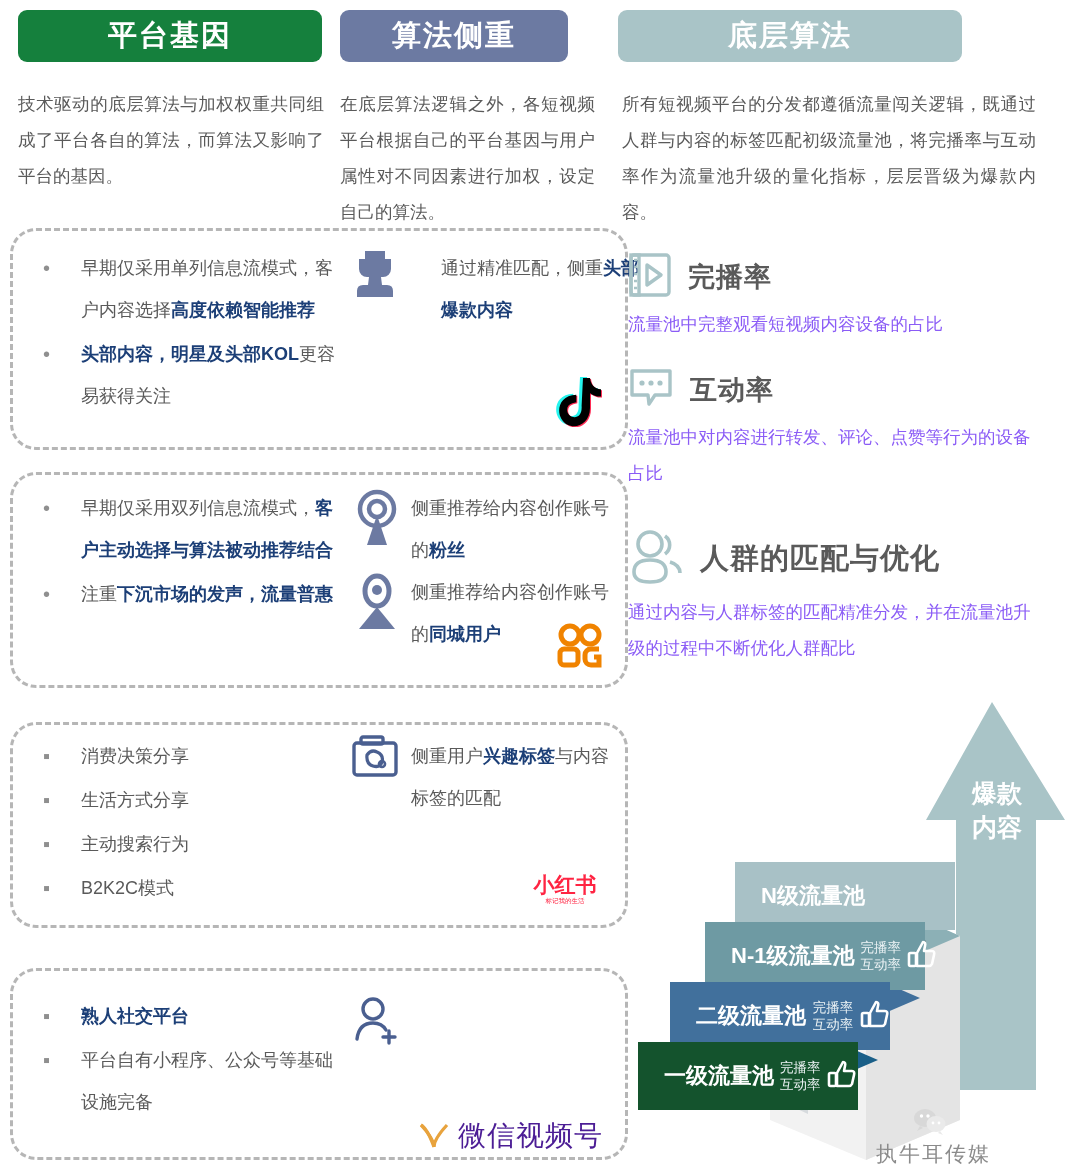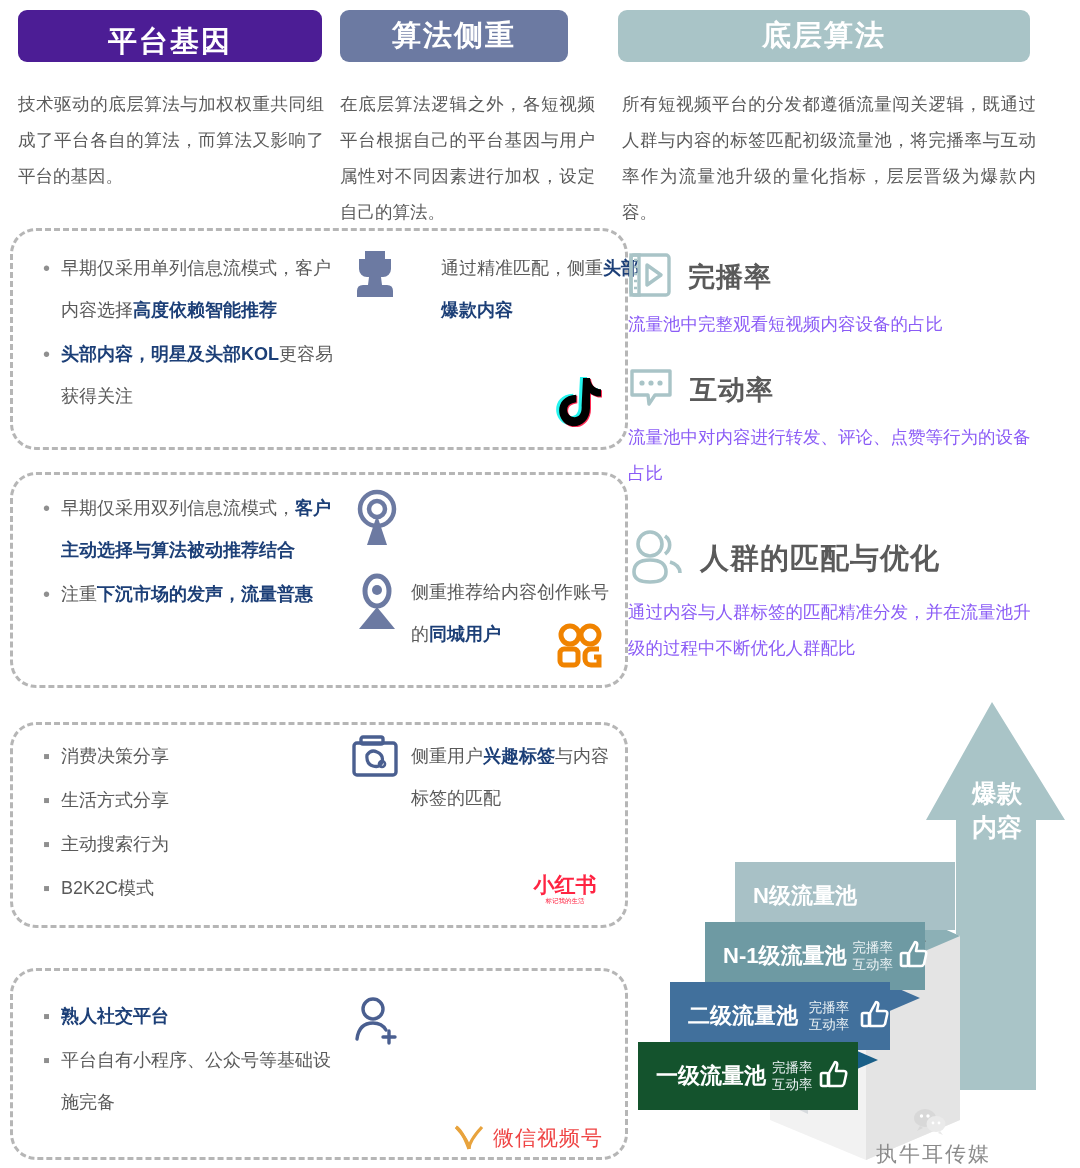--- a/index.html
+++ b/index.html
@@ -18,7 +18,7 @@
     display: flex; align-items: center; justify-content: center;
     font-size: 29px; font-weight: bold; letter-spacing: 2px;
   }
-  #hdr-genes { left: 18px;  width: 304px; background: #4c1d95; align-items: flex-end; }
+  #hdr-genes { left: 18px;  width: 304px; background: #15803d; }
   #hdr-focus { left: 340px; width: 228px; background: #6c7aa2; }
   #hdr-algo  { left: 618px; width: 412px; background: #a9c4c7; }
 

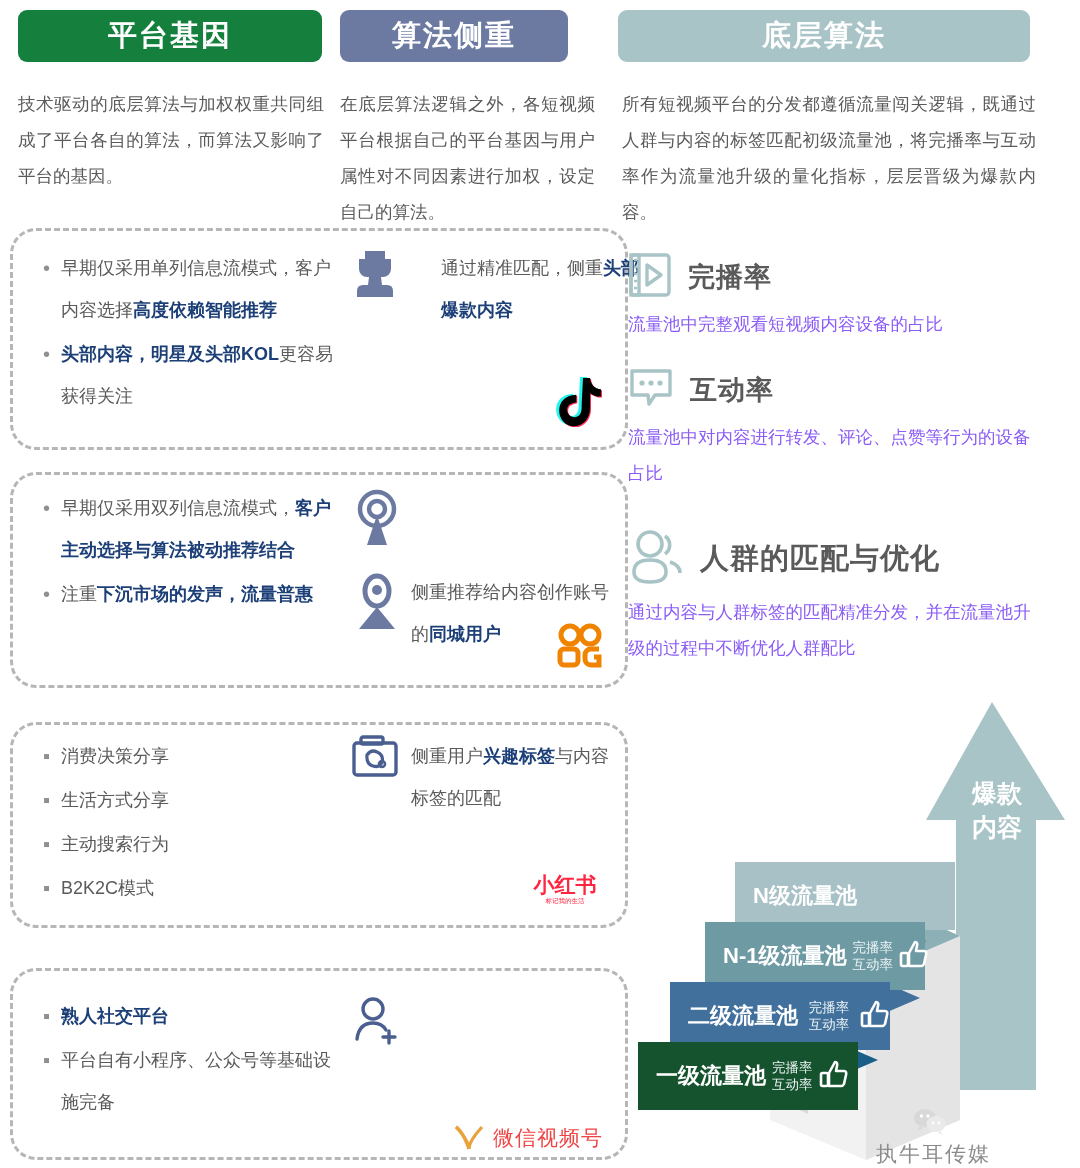--- a/index.html
+++ b/index.html
@@ -20,7 +20,7 @@
   }
   #hdr-genes { left: 18px;  width: 304px; background: #15803d; }
   #hdr-focus { left: 340px; width: 228px; background: #6c7aa2; }
-  #hdr-algo  { left: 618px; width: 412px; background: #a9c4c7; }
+  #hdr-algo  { left: 618px; width: 344px; background: #a9c4c7; }
 
   
   .intro {

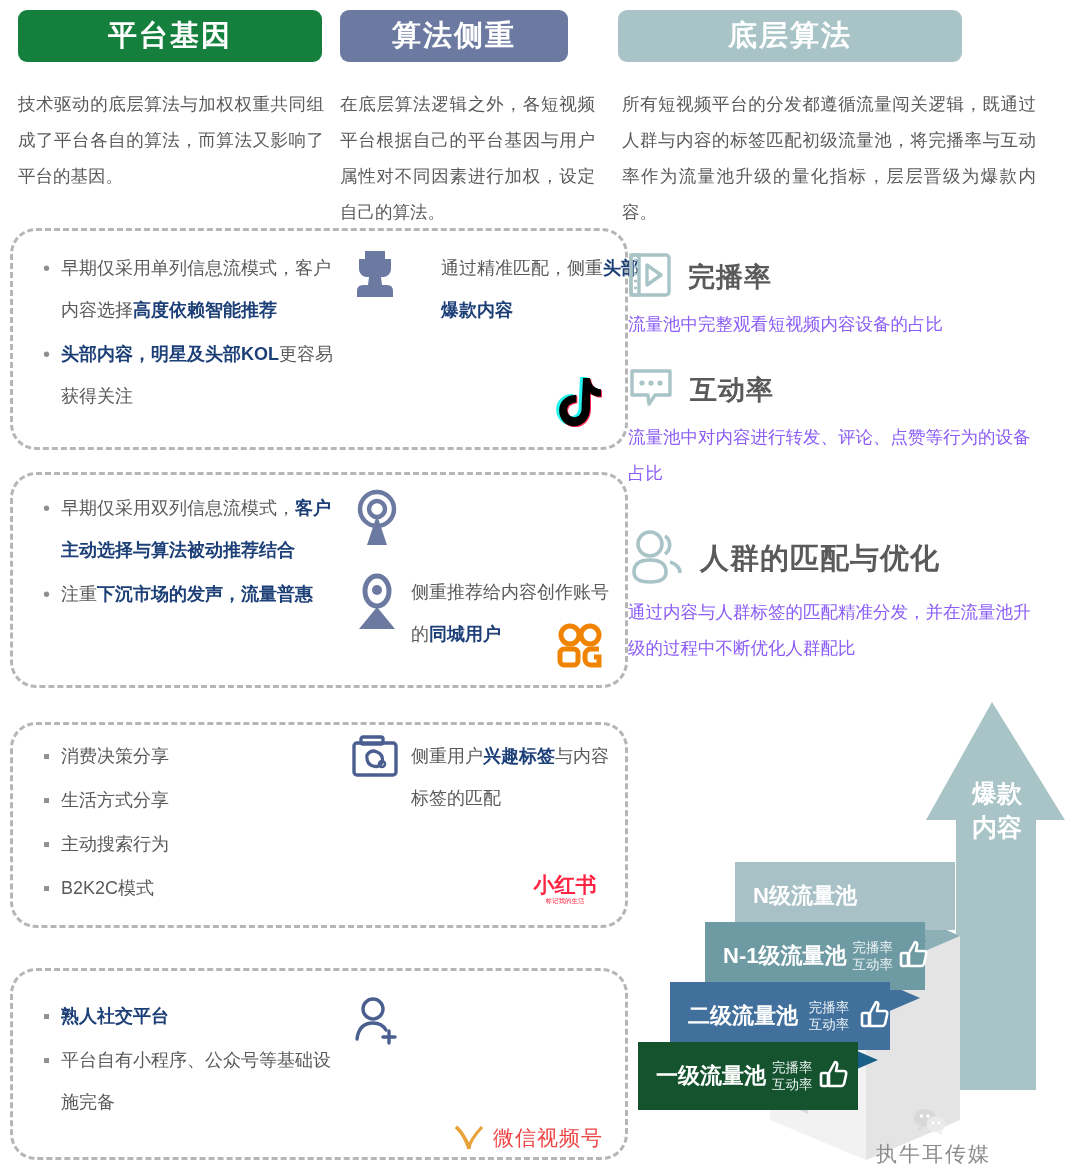--- a/index.html
+++ b/index.html
@@ -52,7 +52,7 @@
     text-align: left; padding-left: 4px;
   }
   .bullet .btxt {
-    flex: 1; font-size: 18px; line-height: 42px; color: #5a5a5a;
+    flex: 1; font-size: 18px; line-height: 42px; color: #5a5a5a; margin-left: 20px;
   }
   .hl { color: #1c3f77; font-weight: bold; }
 

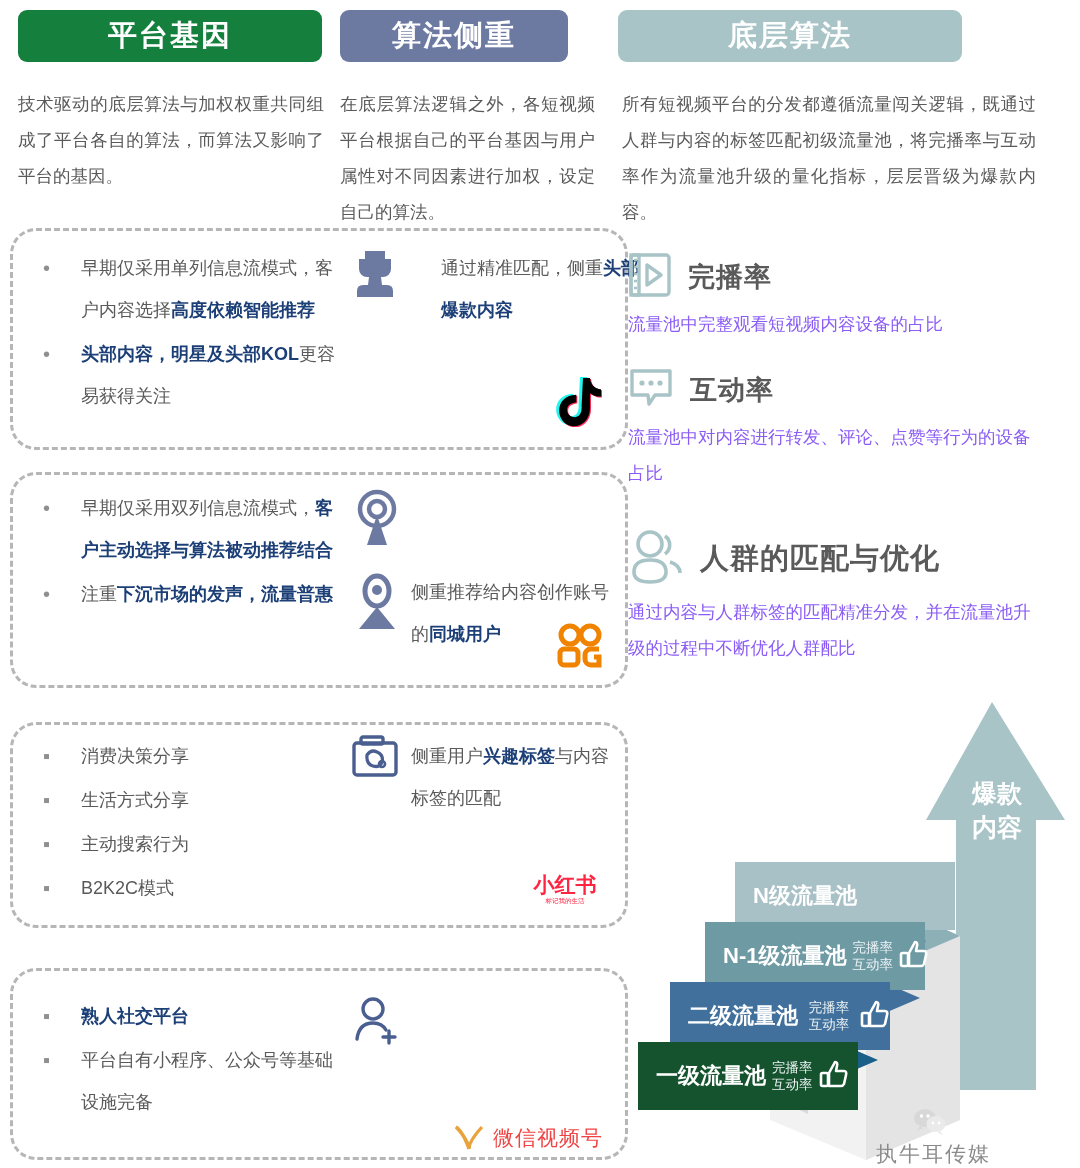--- a/index.html
+++ b/index.html
@@ -168,6 +168,7 @@
           <path d="M26 28 L36 58 H16 Z" fill="#6c7aa2"></path>
         </svg>
       </span>
+      <span class="ntxt"><span>侧重推荐给内容创作账号的</span><span class="hl">粉丝</span></span>
     </div>
 
     <div class="note" style="left:338px; top:96px;">

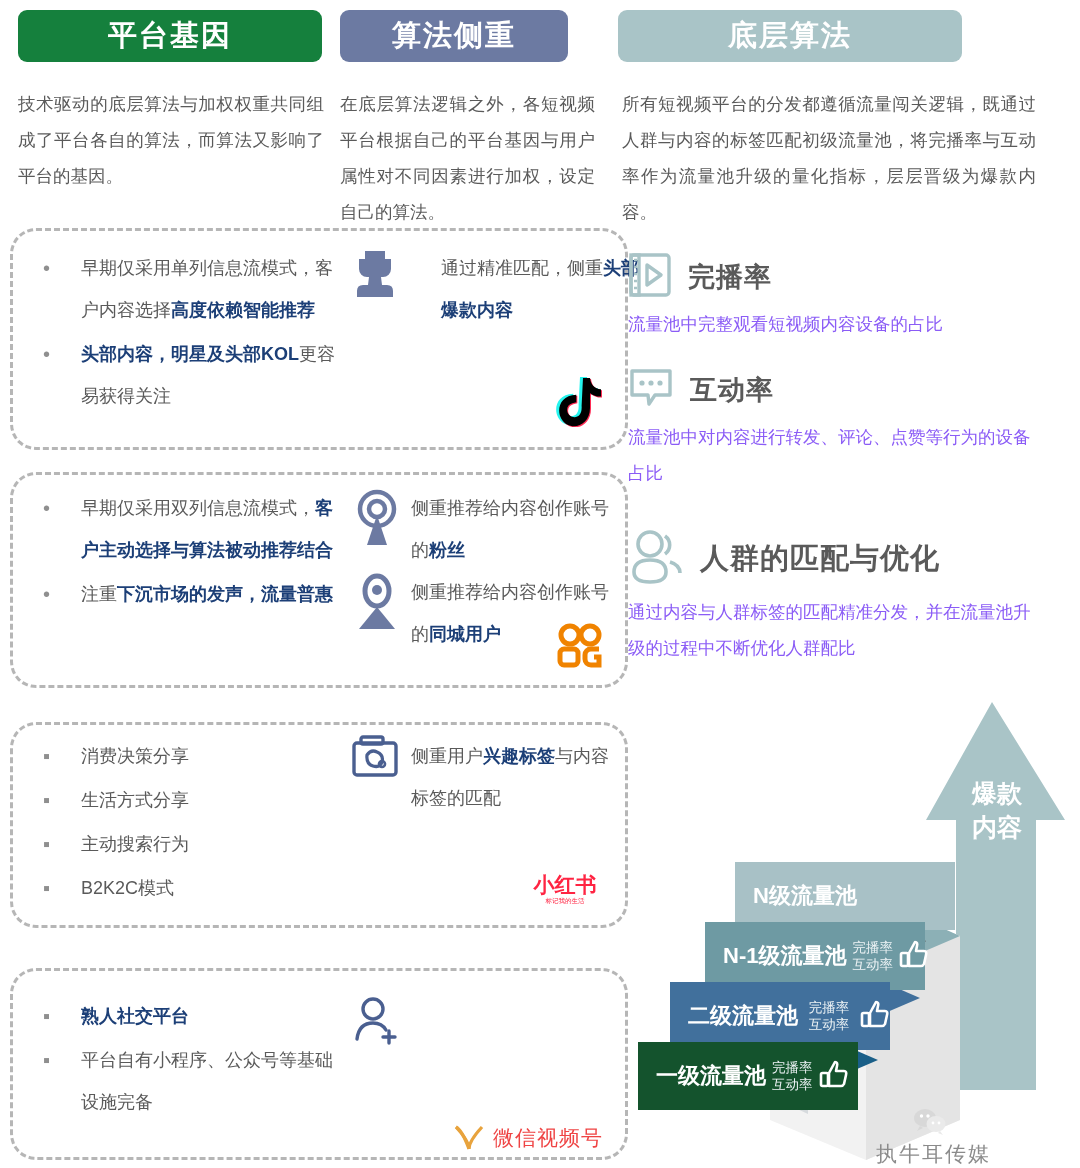--- a/index.html
+++ b/index.html
@@ -79,7 +79,7 @@
   #stair { position: absolute; left: 620px; top: 690px; width: 460px; height: 470px; }
   .stepbar {
     position: absolute; height: 68px; display: flex; align-items: center;
-    color: #fff; padding-left: 18px;
+    color: #fff; padding-left: 26px;
   }
   .stepbar .slabel { font-size: 22px; font-weight: bold; white-space: nowrap; }
   .stepbar .srates {

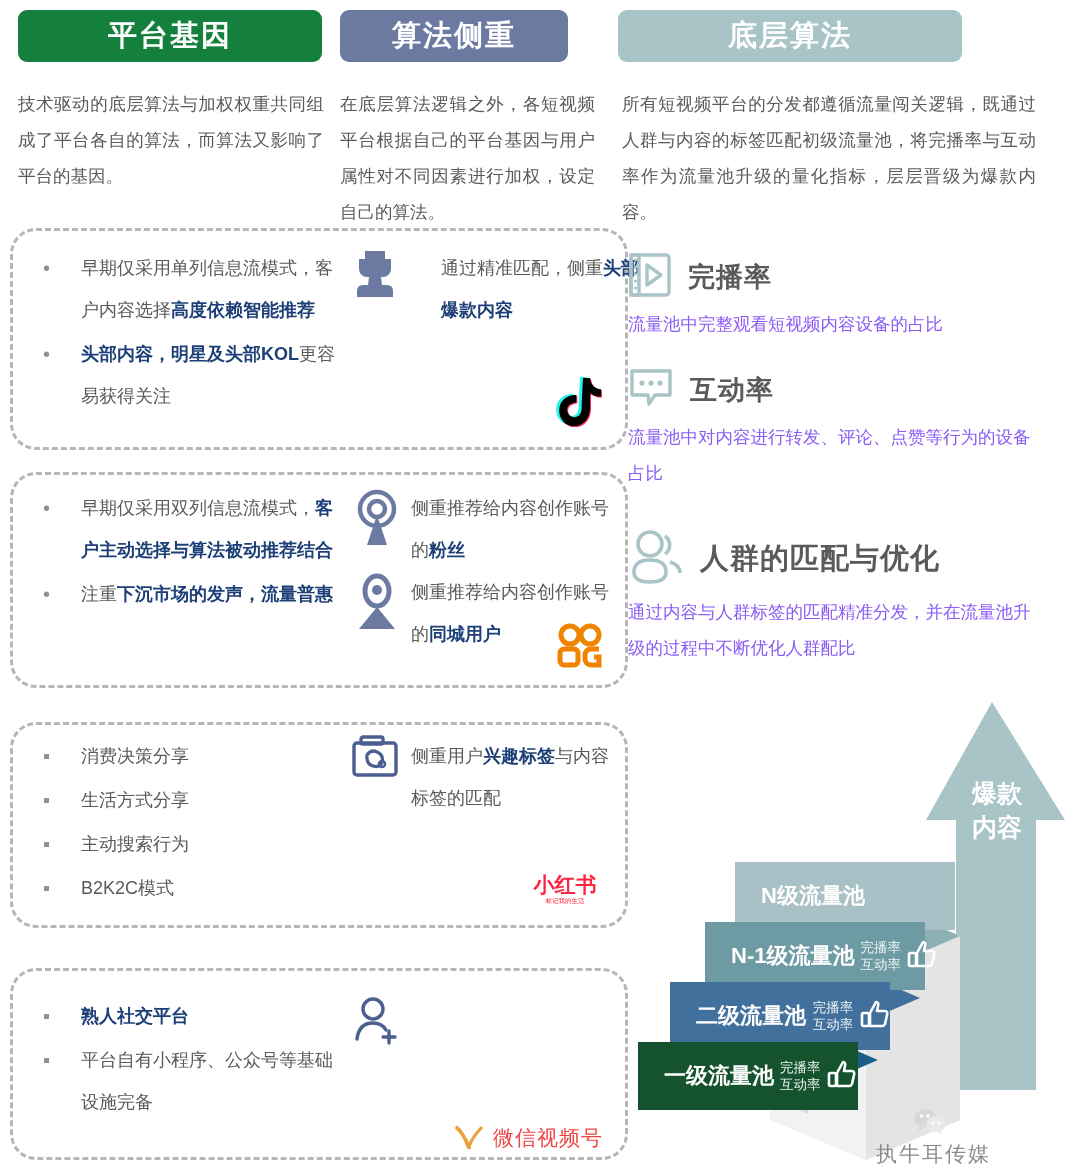--- a/index.html
+++ b/index.html
@@ -266,7 +266,7 @@
         <path d="M6 6 q13 14 13 22 q0 -8 13 -22" fill="none" stroke="#E8A33D" stroke-width="3.2"></path>
         <path d="M6 6 q6 3 13 22" fill="none" stroke="#E8A33D" stroke-width="3.2"></path>
       </svg>
-      <span style="font-size:21px;color:#ef4444;margin-left:5px;letter-spacing:1px;">微信视频号</span>
+      <span style="font-size:28px;color:#4c1d95;margin-left:5px;letter-spacing:1px;">微信视频号</span>
     </div>
    </div>
   </div>

